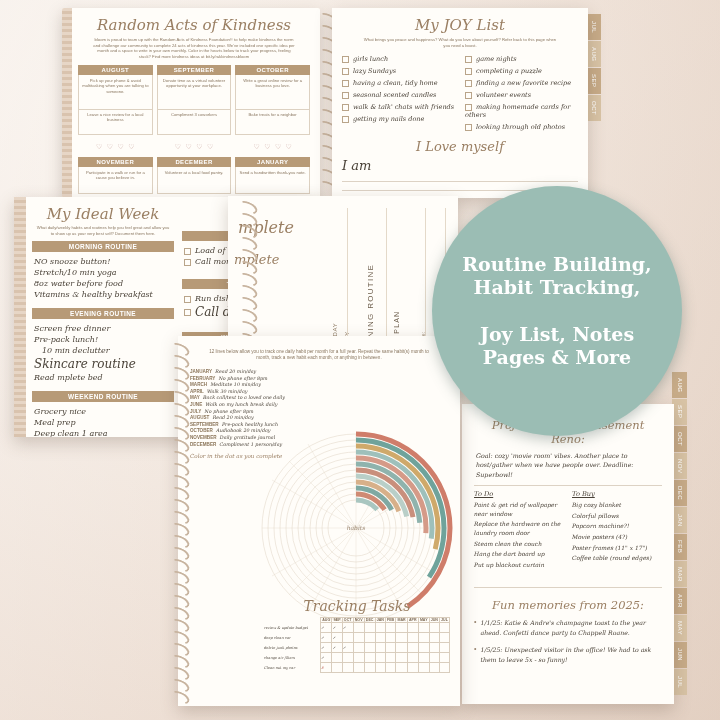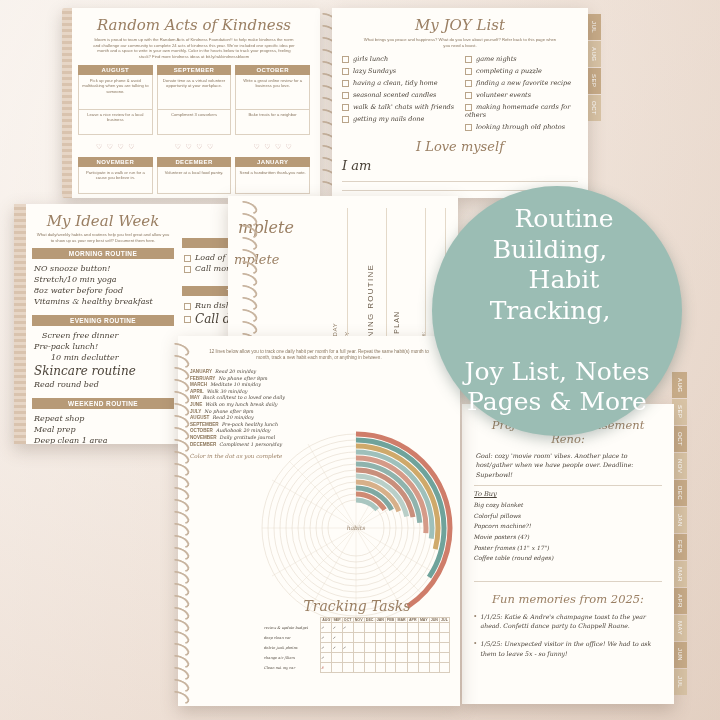--- a/index.html
+++ b/index.html
@@ -219,7 +219,7 @@
   </div>
 </div>
 
-<div class="page" style="left:14px;top:204px;width:300px;height:240px;">
+<div class="page" style="left:14px;top:197px;width:300px;height:240px;">
   <div class="edge" style="left:0;width:12px;"></div>
   <div style="padding:8px 8px 8px 18px;display:flex;gap:8px;">
 

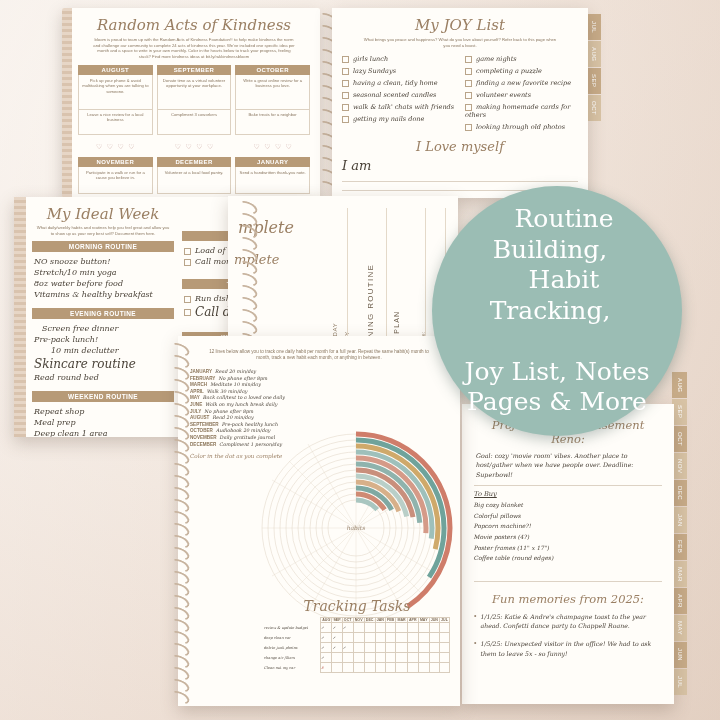--- a/index.html
+++ b/index.html
@@ -40,7 +40,7 @@
   .badge{position:absolute;border-radius:50%;
      background:#9bbdb4;color:#fff;display:flex;align-items:center;justify-content:center;text-align:center;
      box-shadow:0 4px 14px rgba(70,95,88,.35);}
-  .badge span{font-family:"DejaVu Serif",serif;font-weight:normal;font-size:25px;line-height:1.22;padding:0 14px;}
+  .badge span{font-family:"DejaVu Serif",serif;font-weight:bold;font-size:19px;line-height:1.22;padding:0 14px;}
 
   
   .cb{display:inline-block;width:5px;height:5px;border:1px solid #b9a489;margin-right:4px;vertical-align:middle;}

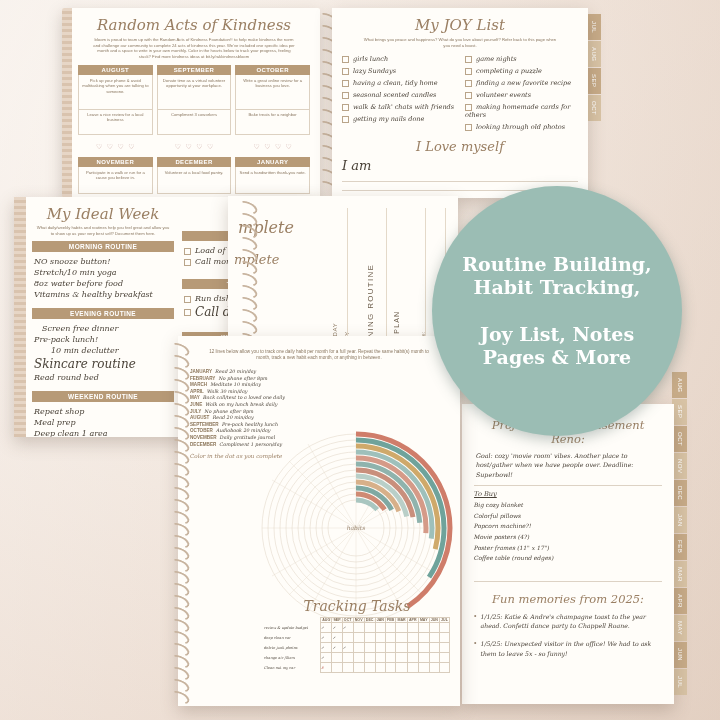--- a/index.html
+++ b/index.html
@@ -237,7 +237,7 @@
 
       <div class="tanbar" style="font-size:6.5px;margin-top:4px;">EVENING ROUTINE</div>
       <div style="padding:3px 2px;">
-        <div class="hand" style="font-size:8px;margin:2px 8px;">Screen free dinner</div>
+        <div class="hand" style="font-size:8px;margin:2px 0;">Screen free dinner</div>
         <div class="hand" style="font-size:8px;margin:2px 0;">Pre-pack lunch!</div>
         <div class="hand" style="font-size:8px;margin:2px 17px;">10 min declutter</div>
         <div class="hand" style="font-size:12px;margin:2px 0;">Skincare routine</div>

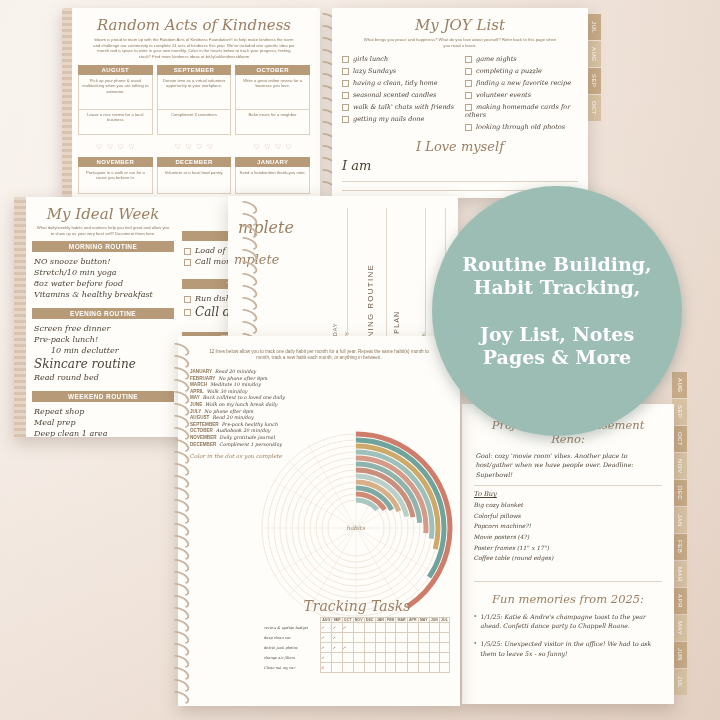--- a/index.html
+++ b/index.html
@@ -239,7 +239,7 @@
       <div style="padding:3px 2px;">
         <div class="hand" style="font-size:8px;margin:2px 0;">Screen free dinner</div>
         <div class="hand" style="font-size:8px;margin:2px 0;">Pre-pack lunch!</div>
-        <div class="hand" style="font-size:8px;margin:2px 17px;">10 min declutter</div>
+        <div class="hand" style="font-size:8px;margin:2px 8px;">10 min declutter</div>
         <div class="hand" style="font-size:12px;margin:2px 0;">Skincare routine</div>
         <div class="hand" style="font-size:8px;margin:2px 0;">Read round bed</div>
       </div>

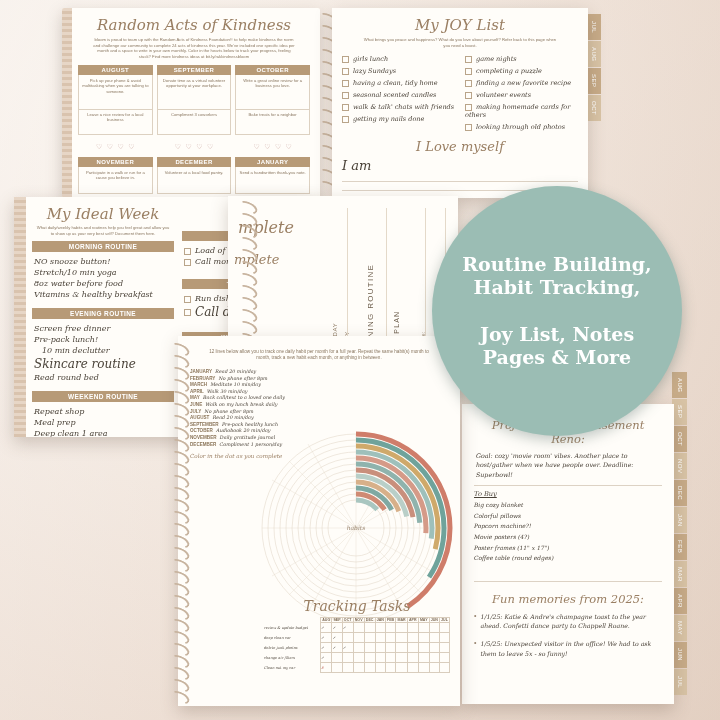--- a/index.html
+++ b/index.html
@@ -241,7 +241,7 @@
         <div class="hand" style="font-size:8px;margin:2px 0;">Pre-pack lunch!</div>
         <div class="hand" style="font-size:8px;margin:2px 8px;">10 min declutter</div>
         <div class="hand" style="font-size:12px;margin:2px 0;">Skincare routine</div>
-        <div class="hand" style="font-size:8px;margin:2px 0;">Read round bed</div>
+        <div class="hand" style="font-size:8px;margin:2px 0;">Read mplete bed</div>
       </div>
 
       <div class="tanbar" style="font-size:6.5px;margin-top:4px;">WEEKEND ROUTINE</div>

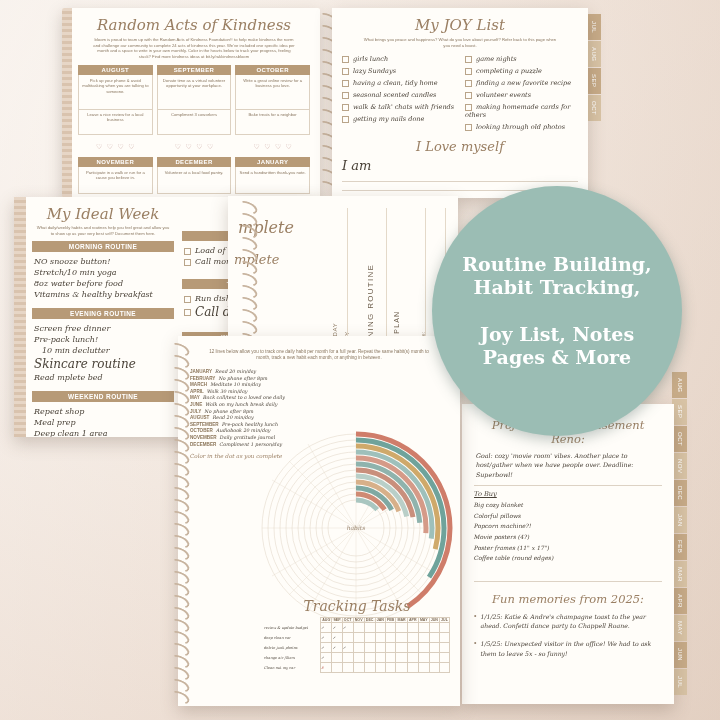--- a/index.html
+++ b/index.html
@@ -246,7 +246,7 @@
 
       <div class="tanbar" style="font-size:6.5px;margin-top:4px;">WEEKEND ROUTINE</div>
       <div style="padding:3px 2px;">
-        <div class="hand" style="font-size:8px;margin:2px 0;">Repeat shop</div>
+        <div class="hand" style="font-size:8px;margin:2px 0;">Grocery nice</div>
         <div class="hand" style="font-size:8px;margin:2px 0;">Meal prep</div>
         <div class="hand" style="font-size:8px;margin:2px 0;">Deep clean 1 area</div>
         <div class="hand" style="font-size:8px;margin:2px 0;">Plan out week</div>

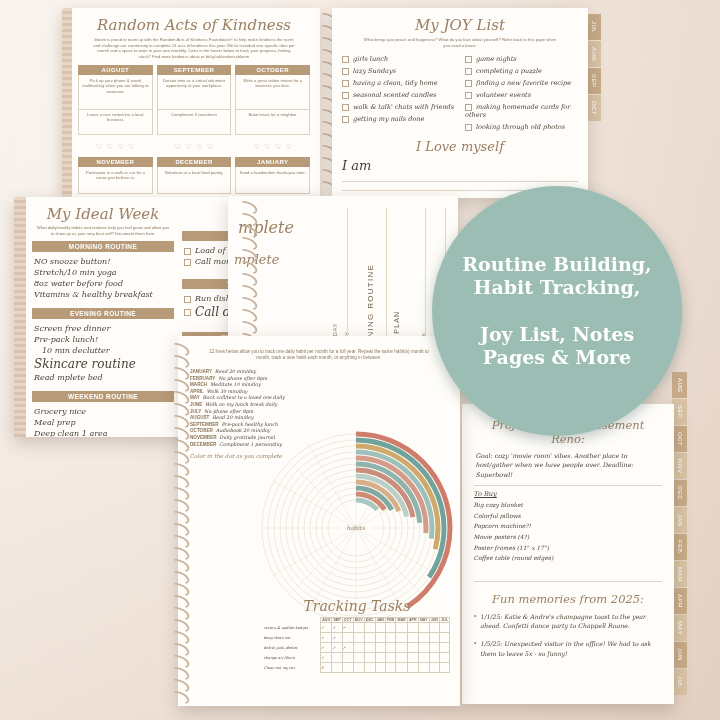--- a/index.html
+++ b/index.html
@@ -329,6 +329,14 @@
     <div class="hand" style="font-size:6.3px;margin:5px 2px 6px;line-height:1.5;">Goal: cozy 'movie room' vibes. Another place to host/gather when we have people over. Deadline: Superbowl!</div>
     <div class="rule" style="margin-bottom:4px;"></div>
     <div style="display:flex;gap:8px;">
+      <div style="flex:1;">
+        <div class="hand" style="font-size:6.6px;text-decoration:underline;margin-bottom:3px;">To Do</div>
+        <div class="hand" style="font-size:5.9px;line-height:1.45;margin-bottom:2px;">Paint &amp; get rid of wallpaper near window</div>
+        <div class="hand" style="font-size:5.9px;line-height:1.45;margin-bottom:2px;">Replace the hardware on the laundry room door</div>
+        <div class="hand" style="font-size:5.9px;line-height:1.45;margin-bottom:2px;">Steam clean the couch</div>
+        <div class="hand" style="font-size:5.9px;line-height:1.45;margin-bottom:2px;">Hang the dart board up</div>
+        <div class="hand" style="font-size:5.9px;line-height:1.45;margin-bottom:2px;">Put up blackout curtain</div>
+      </div>
       <div style="flex:1;">
         <div class="hand" style="font-size:6.6px;text-decoration:underline;margin-bottom:3px;">To Buy</div>
         <div class="hand" style="font-size:5.9px;line-height:1.45;margin-bottom:2px;">Big cozy blanket</div>

